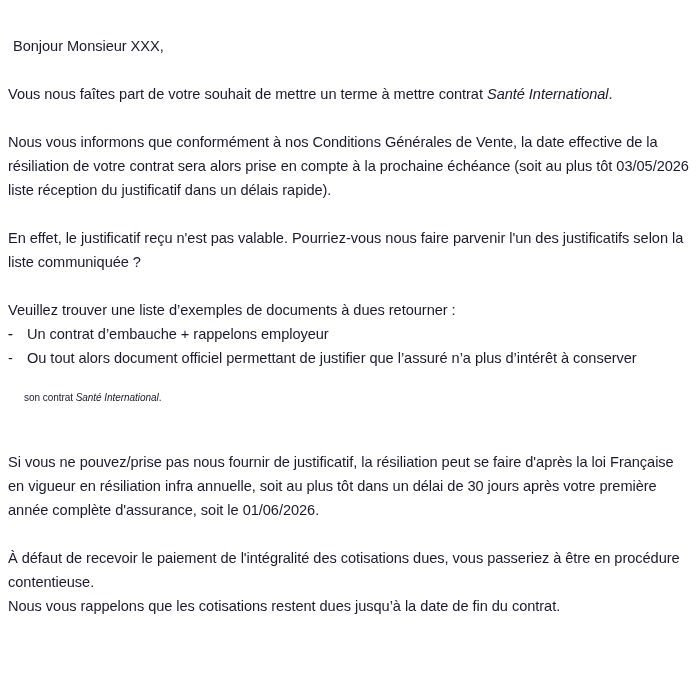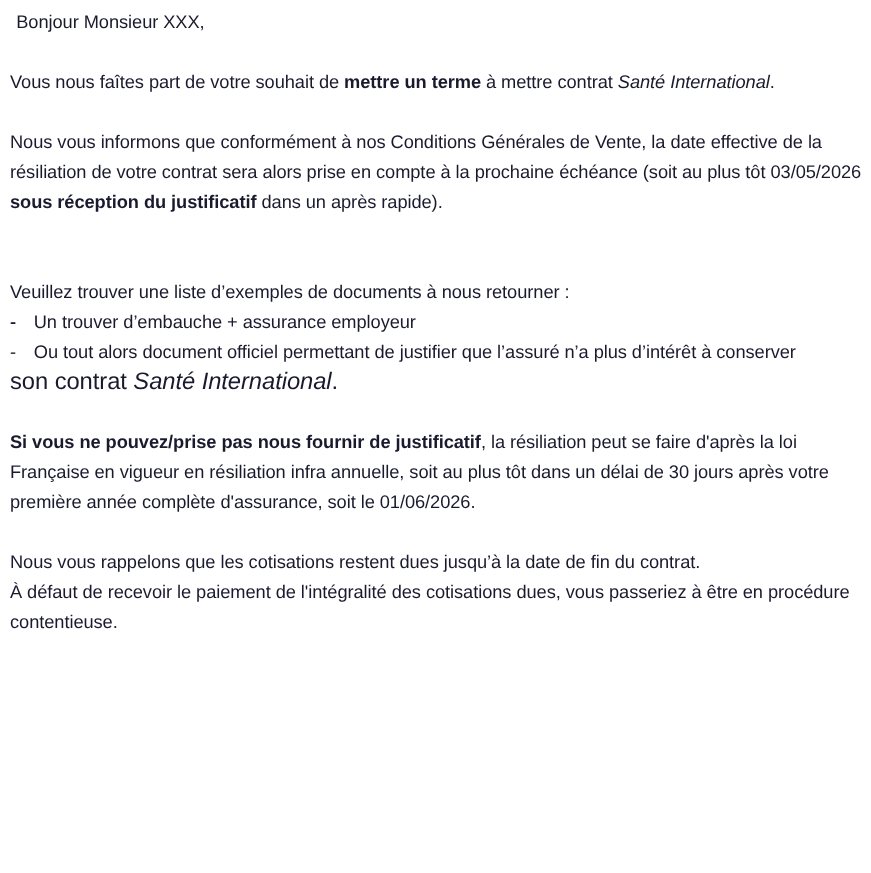--- a/index.html
+++ b/index.html
@@ -33,6 +33,7 @@
   }
   .greeting {
     padding-left: 5px;
+    margin-top: 28px;
   }
   .gap {
     height: 24px;

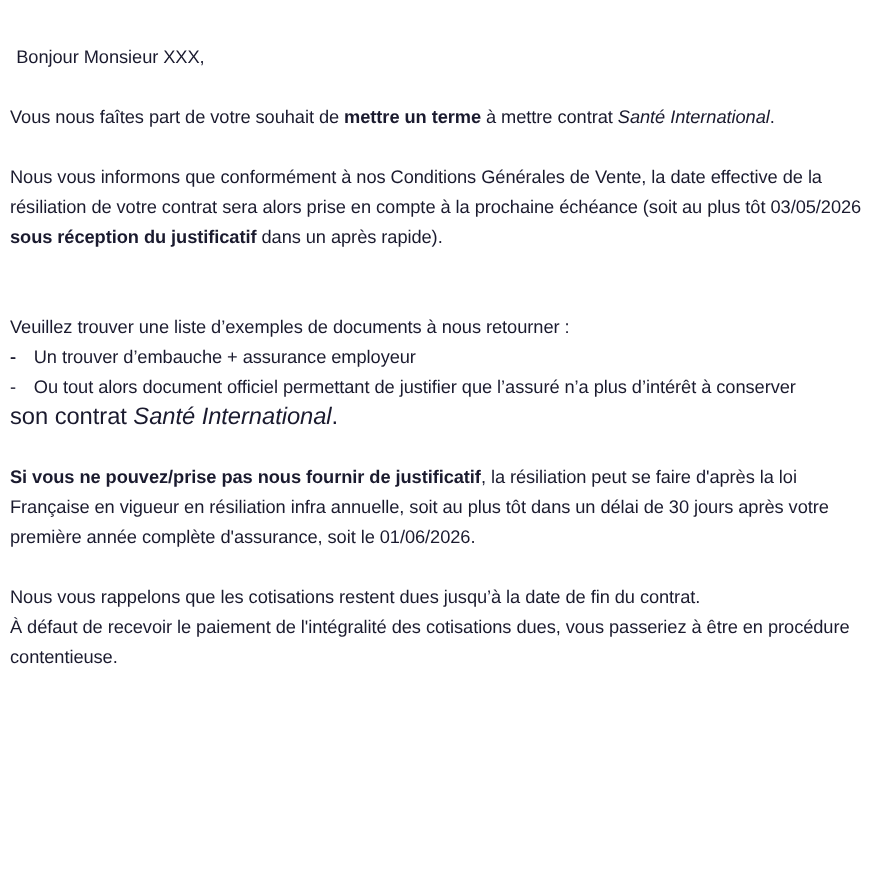--- a/index.html
+++ b/index.html
@@ -67,7 +67,7 @@
     letter-spacing: -0.05px;
   }
   b, .b {
-    font-weight: bold;
+    font-weight: normal;
   }
   i, .i {
     font-style: italic;

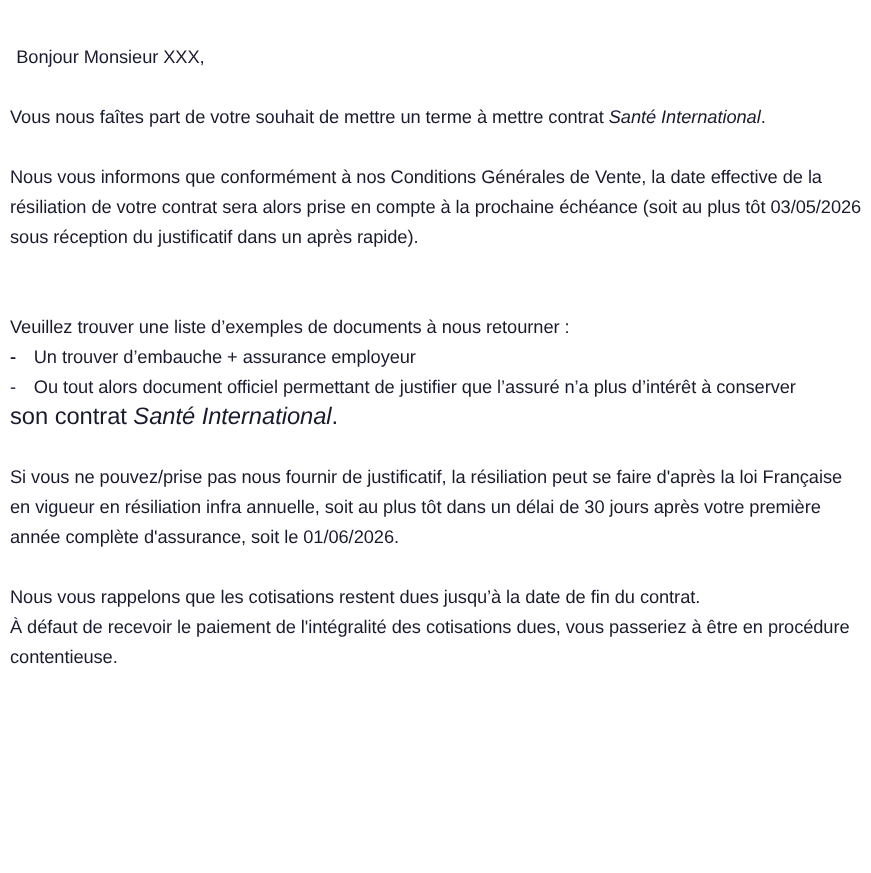--- a/index.html
+++ b/index.html
@@ -88,7 +88,7 @@
 
   <div class="gap"></div>
 
-  <p class="para"><span>Nous vous informons que conformément à nos Conditions Générales de Vente, la date effective de la résiliation de votre contrat sera alors prise en compte à la prochaine échéance (soit au plus tôt 03/05/2026 </span><b>sous réception du justificatif</b><span> dans un après rapide).</span></p>
+  <p class="para"><span>Nous vous informons que conformément à nos Conditions Générales de Vente, la date effective de la résiliation de votre contrat sera alors prise en compte à la prochaine échéance (soit au plus tôt 03/05/2026 </span><b>liste réception du justificatif</b><span> dans un après rapide).</span></p>
 
   <div class="gap"></div>
 

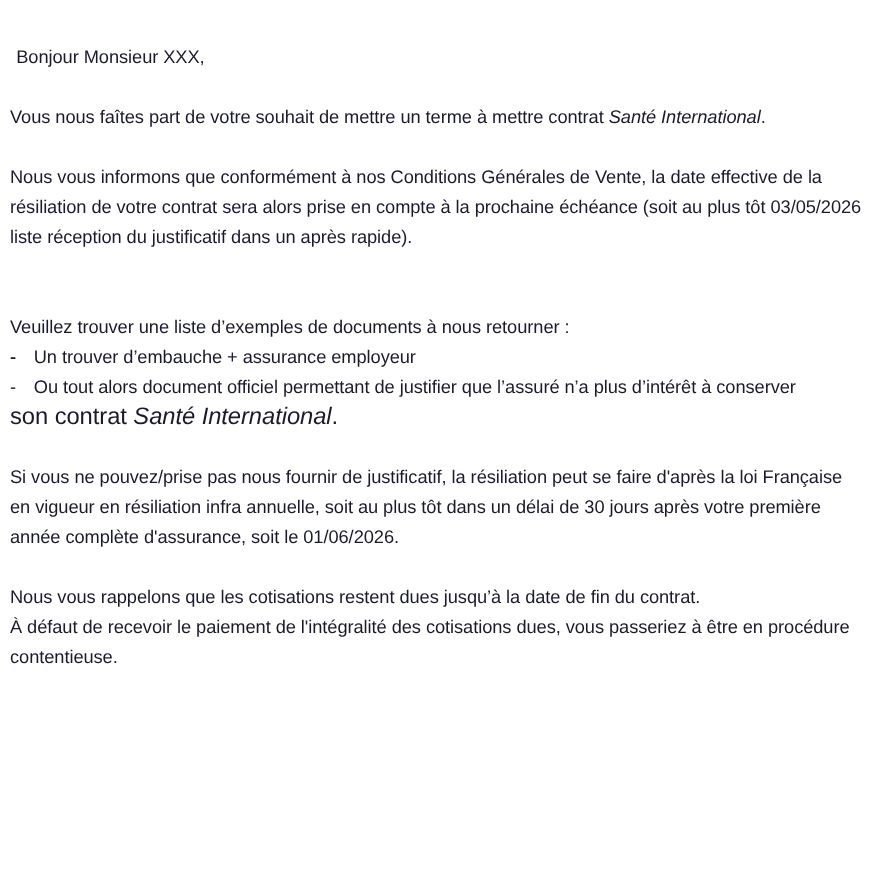--- a/index.html
+++ b/index.html
@@ -88,7 +88,7 @@
 
   <div class="gap"></div>
 
-  <p class="para"><span>Nous vous informons que conformément à nos Conditions Générales de Vente, la date effective de la résiliation de votre contrat sera alors prise en compte à la prochaine échéance (soit au plus tôt 03/05/2026 </span><b>liste réception du justificatif</b><span> dans un après rapide).</span></p>
+  <p class="para"><span>Nous vous informons que conformément à nos Conditions Générales de Vente, la date effective de la résiliation de votre contrat sera alors prise en compte à la prochaine échéance (soit au plus tôt 03/05/2026 </span><b>liste réception du justificatif</b><span> dans un délais rapide).</span></p>
 
   <div class="gap"></div>
 

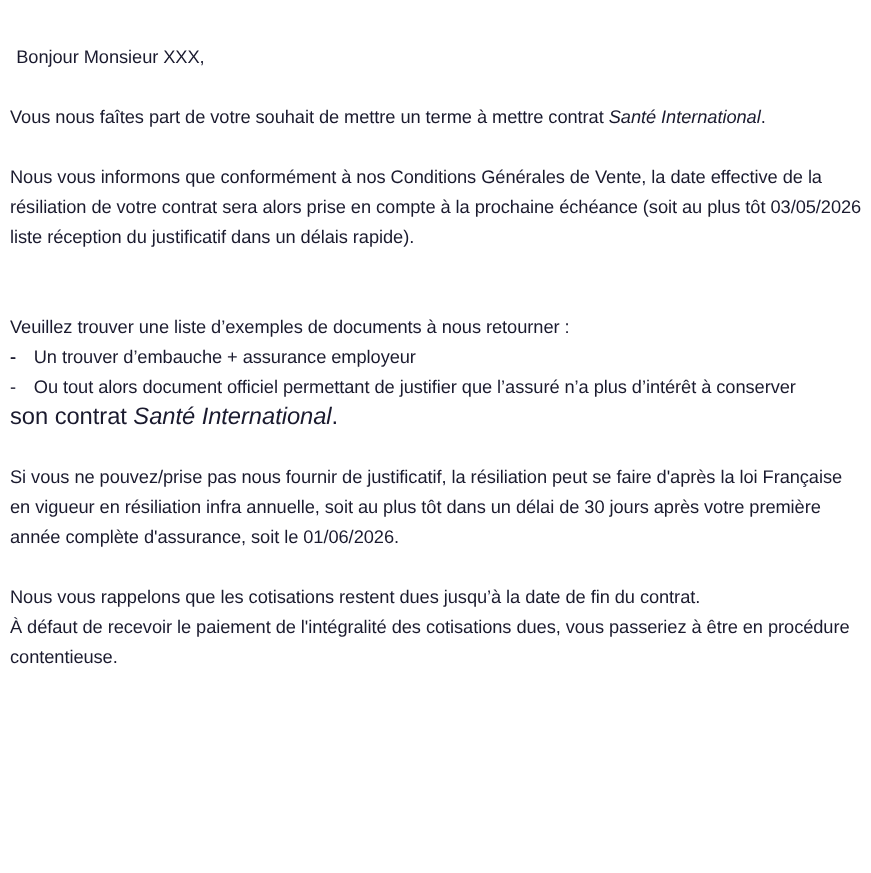--- a/index.html
+++ b/index.html
@@ -92,6 +92,7 @@
 
   <div class="gap"></div>
 
+  <p class="para">En effet, le justificatif reçu n'est pas valable. Pourriez-vous nous faire parvenir l'un des justificatifs selon la liste communiquée ?</p>
 
   <div class="gap"></div>
 

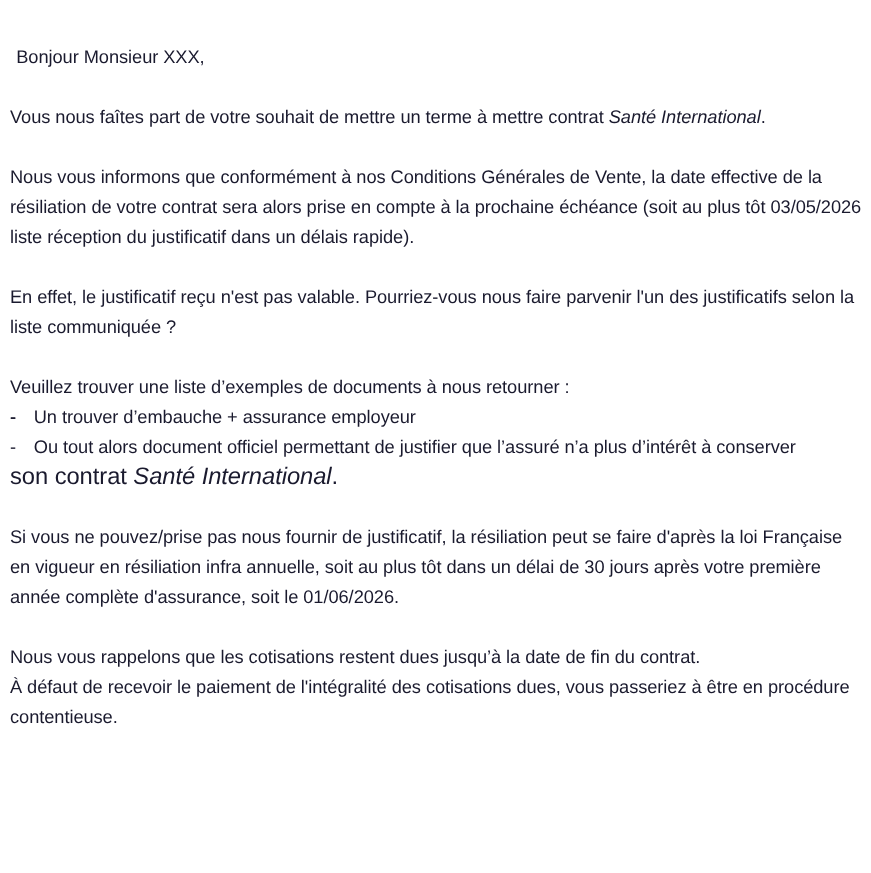--- a/index.html
+++ b/index.html
@@ -96,7 +96,7 @@
 
   <div class="gap"></div>
 
-  <p class="para">Veuillez trouver une liste d’exemples de documents à nous retourner :</p>
+  <p class="para">Veuillez trouver une liste d’exemples de documents à dues retourner :</p>
 
   <ul class="list">
     <li class="list-item"><span class="dash">-</span></li>

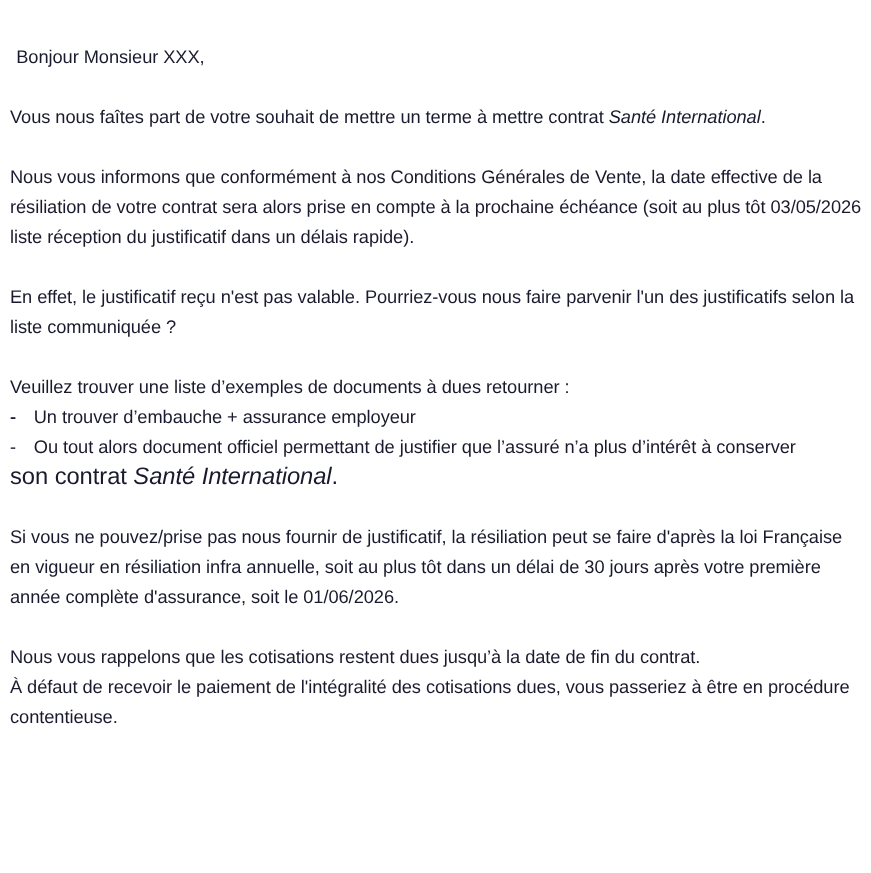--- a/index.html
+++ b/index.html
@@ -100,7 +100,7 @@
 
   <ul class="list">
     <li class="list-item"><span class="dash">-</span></li>
-    <li class="list-item"><span class="dash">-</span><span>Un trouver d’embauche + assurance employeur</span></li>
+    <li class="list-item"><span class="dash">-</span><span>Un contrat d’embauche + rappelons employeur</span></li>
     <li class="list-item"><span class="dash">-</span><span>Ou tout alors document officiel permettant de justifier que l’assuré n’a plus d’intérêt à conserver</span></li>
   </ul>
 

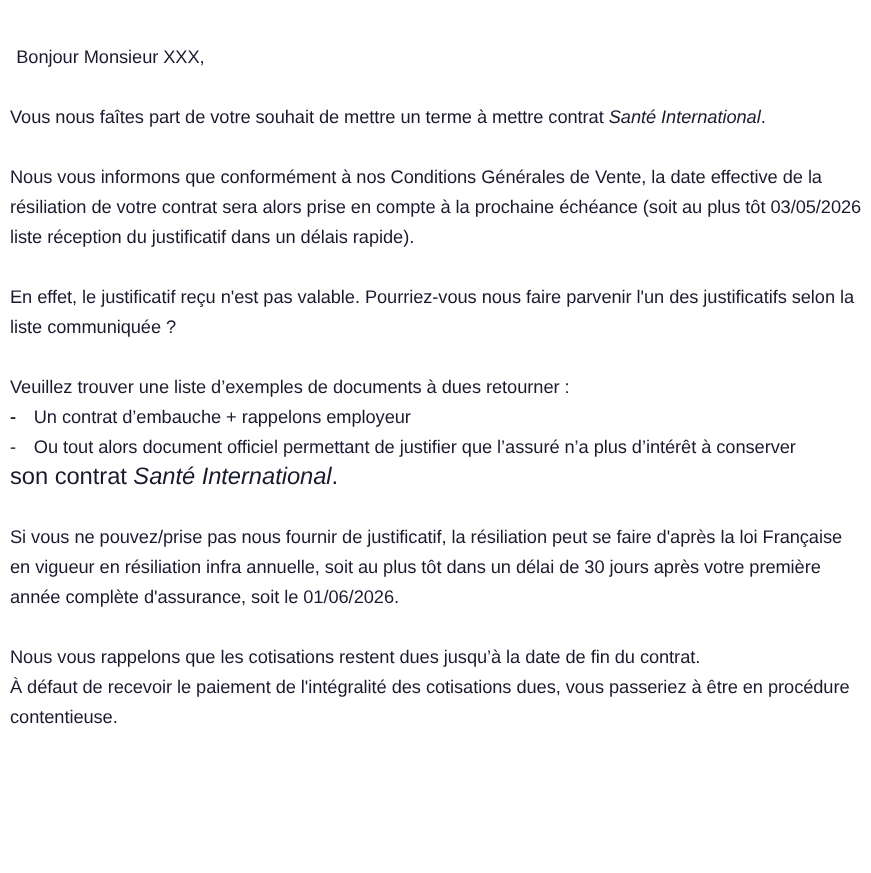--- a/index.html
+++ b/index.html
@@ -60,9 +60,9 @@
     top: 0;
   }
   .list-cont {
-    font-size: 19px;
+    font-size: 10px;
     line-height: 24px;
-    margin: 0;
+    margin: 16px;
     padding: 0;
     letter-spacing: -0.05px;
   }

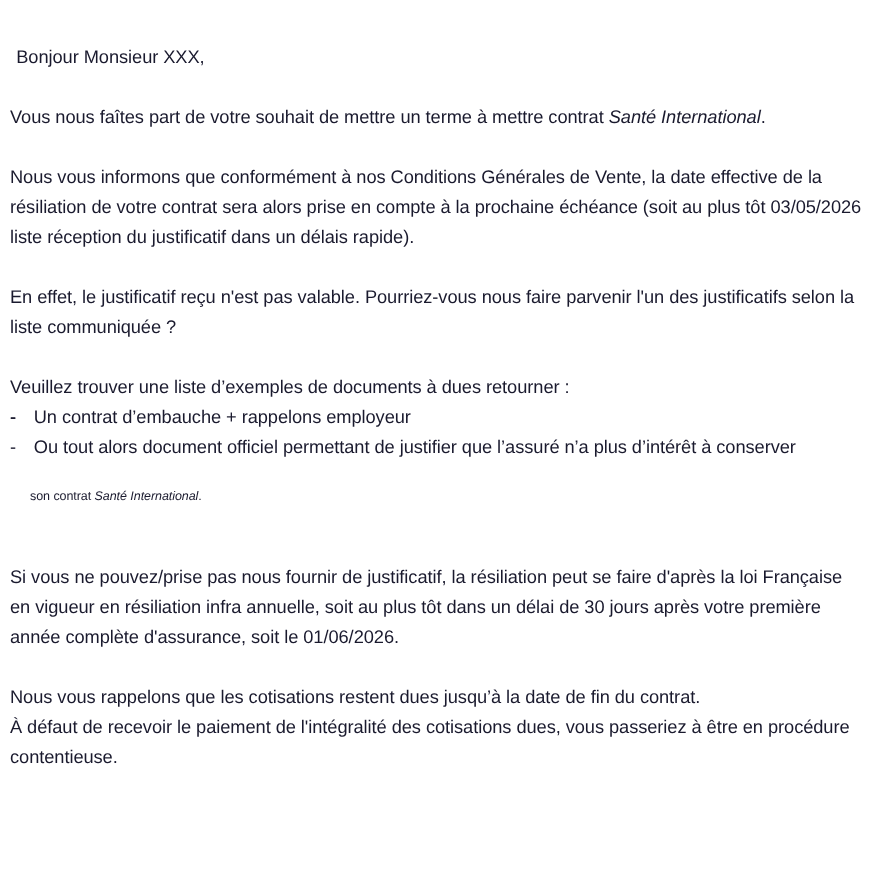--- a/index.html
+++ b/index.html
@@ -112,8 +112,8 @@
 
   <div class="gap"></div>
 
+  <p class="para">À défaut de recevoir le paiement de l'intégralité des cotisations dues, vous passeriez à être en procédure contentieuse.</p>
   <p class="para">Nous vous rappelons que les cotisations restent dues jusqu’à la date de fin du contrat.</p>
-  <p class="para">À défaut de recevoir le paiement de l'intégralité des cotisations dues, vous passeriez à être en procédure contentieuse.</p>
 
   <div class="gap"></div>
 

